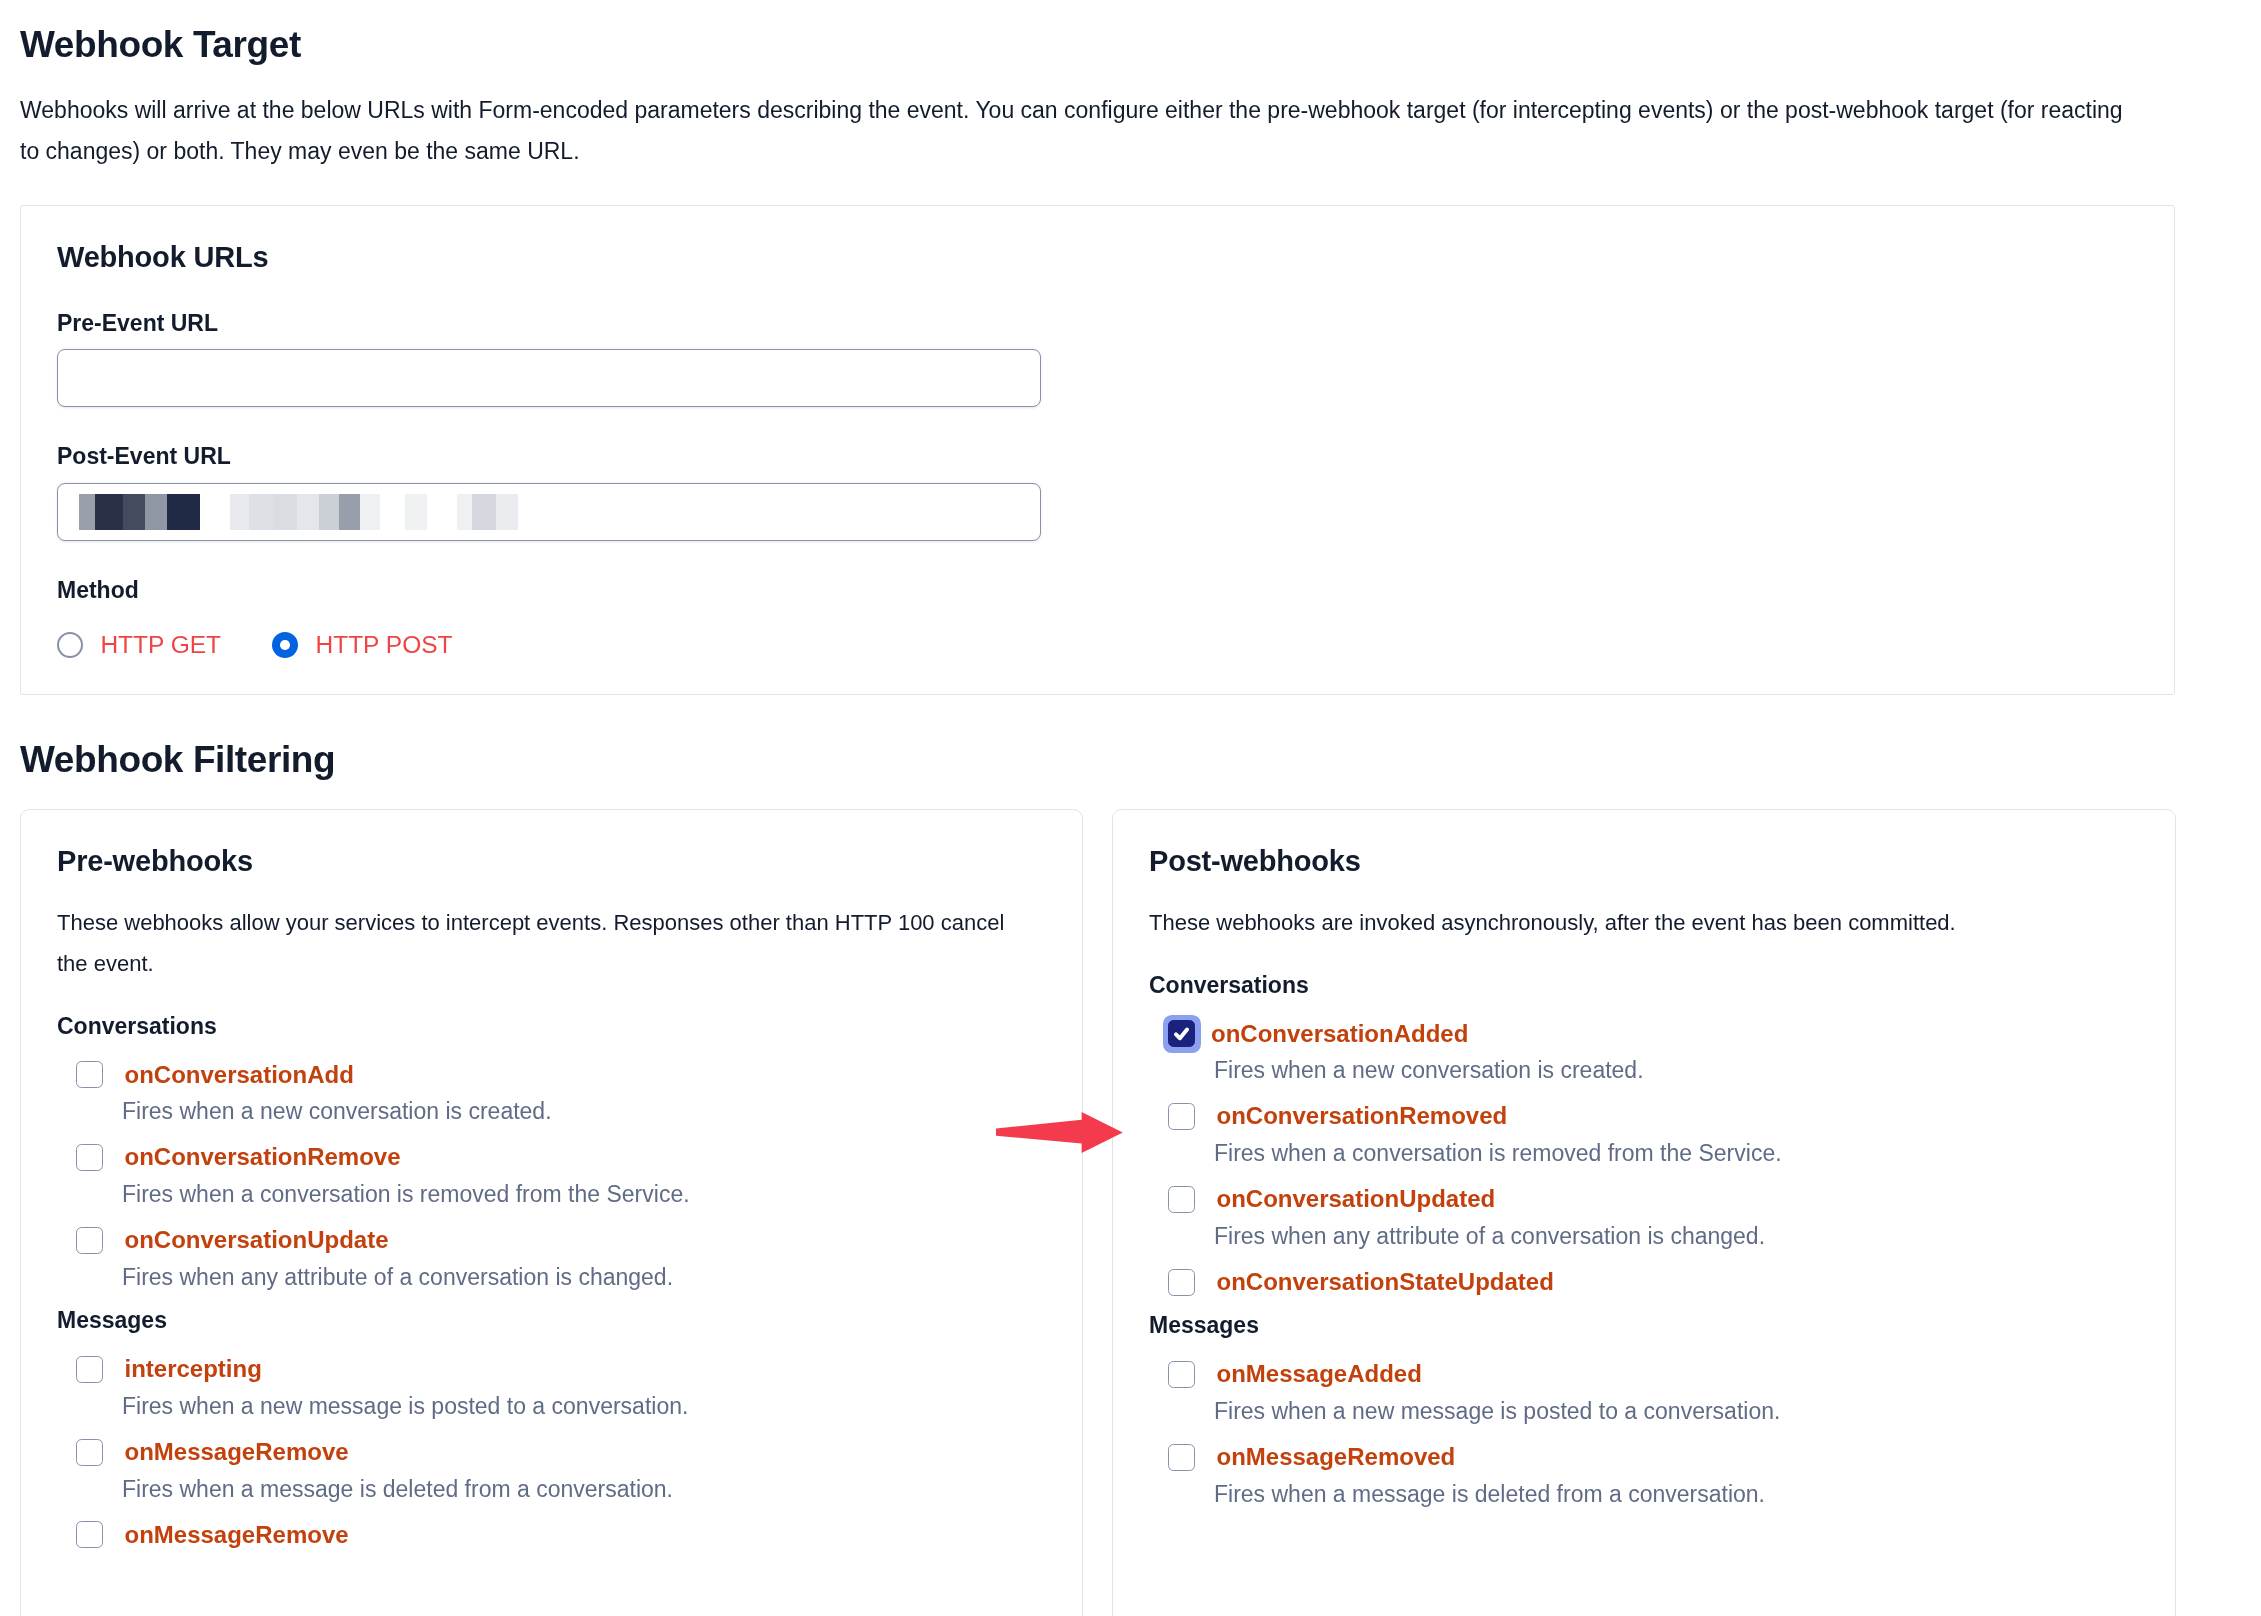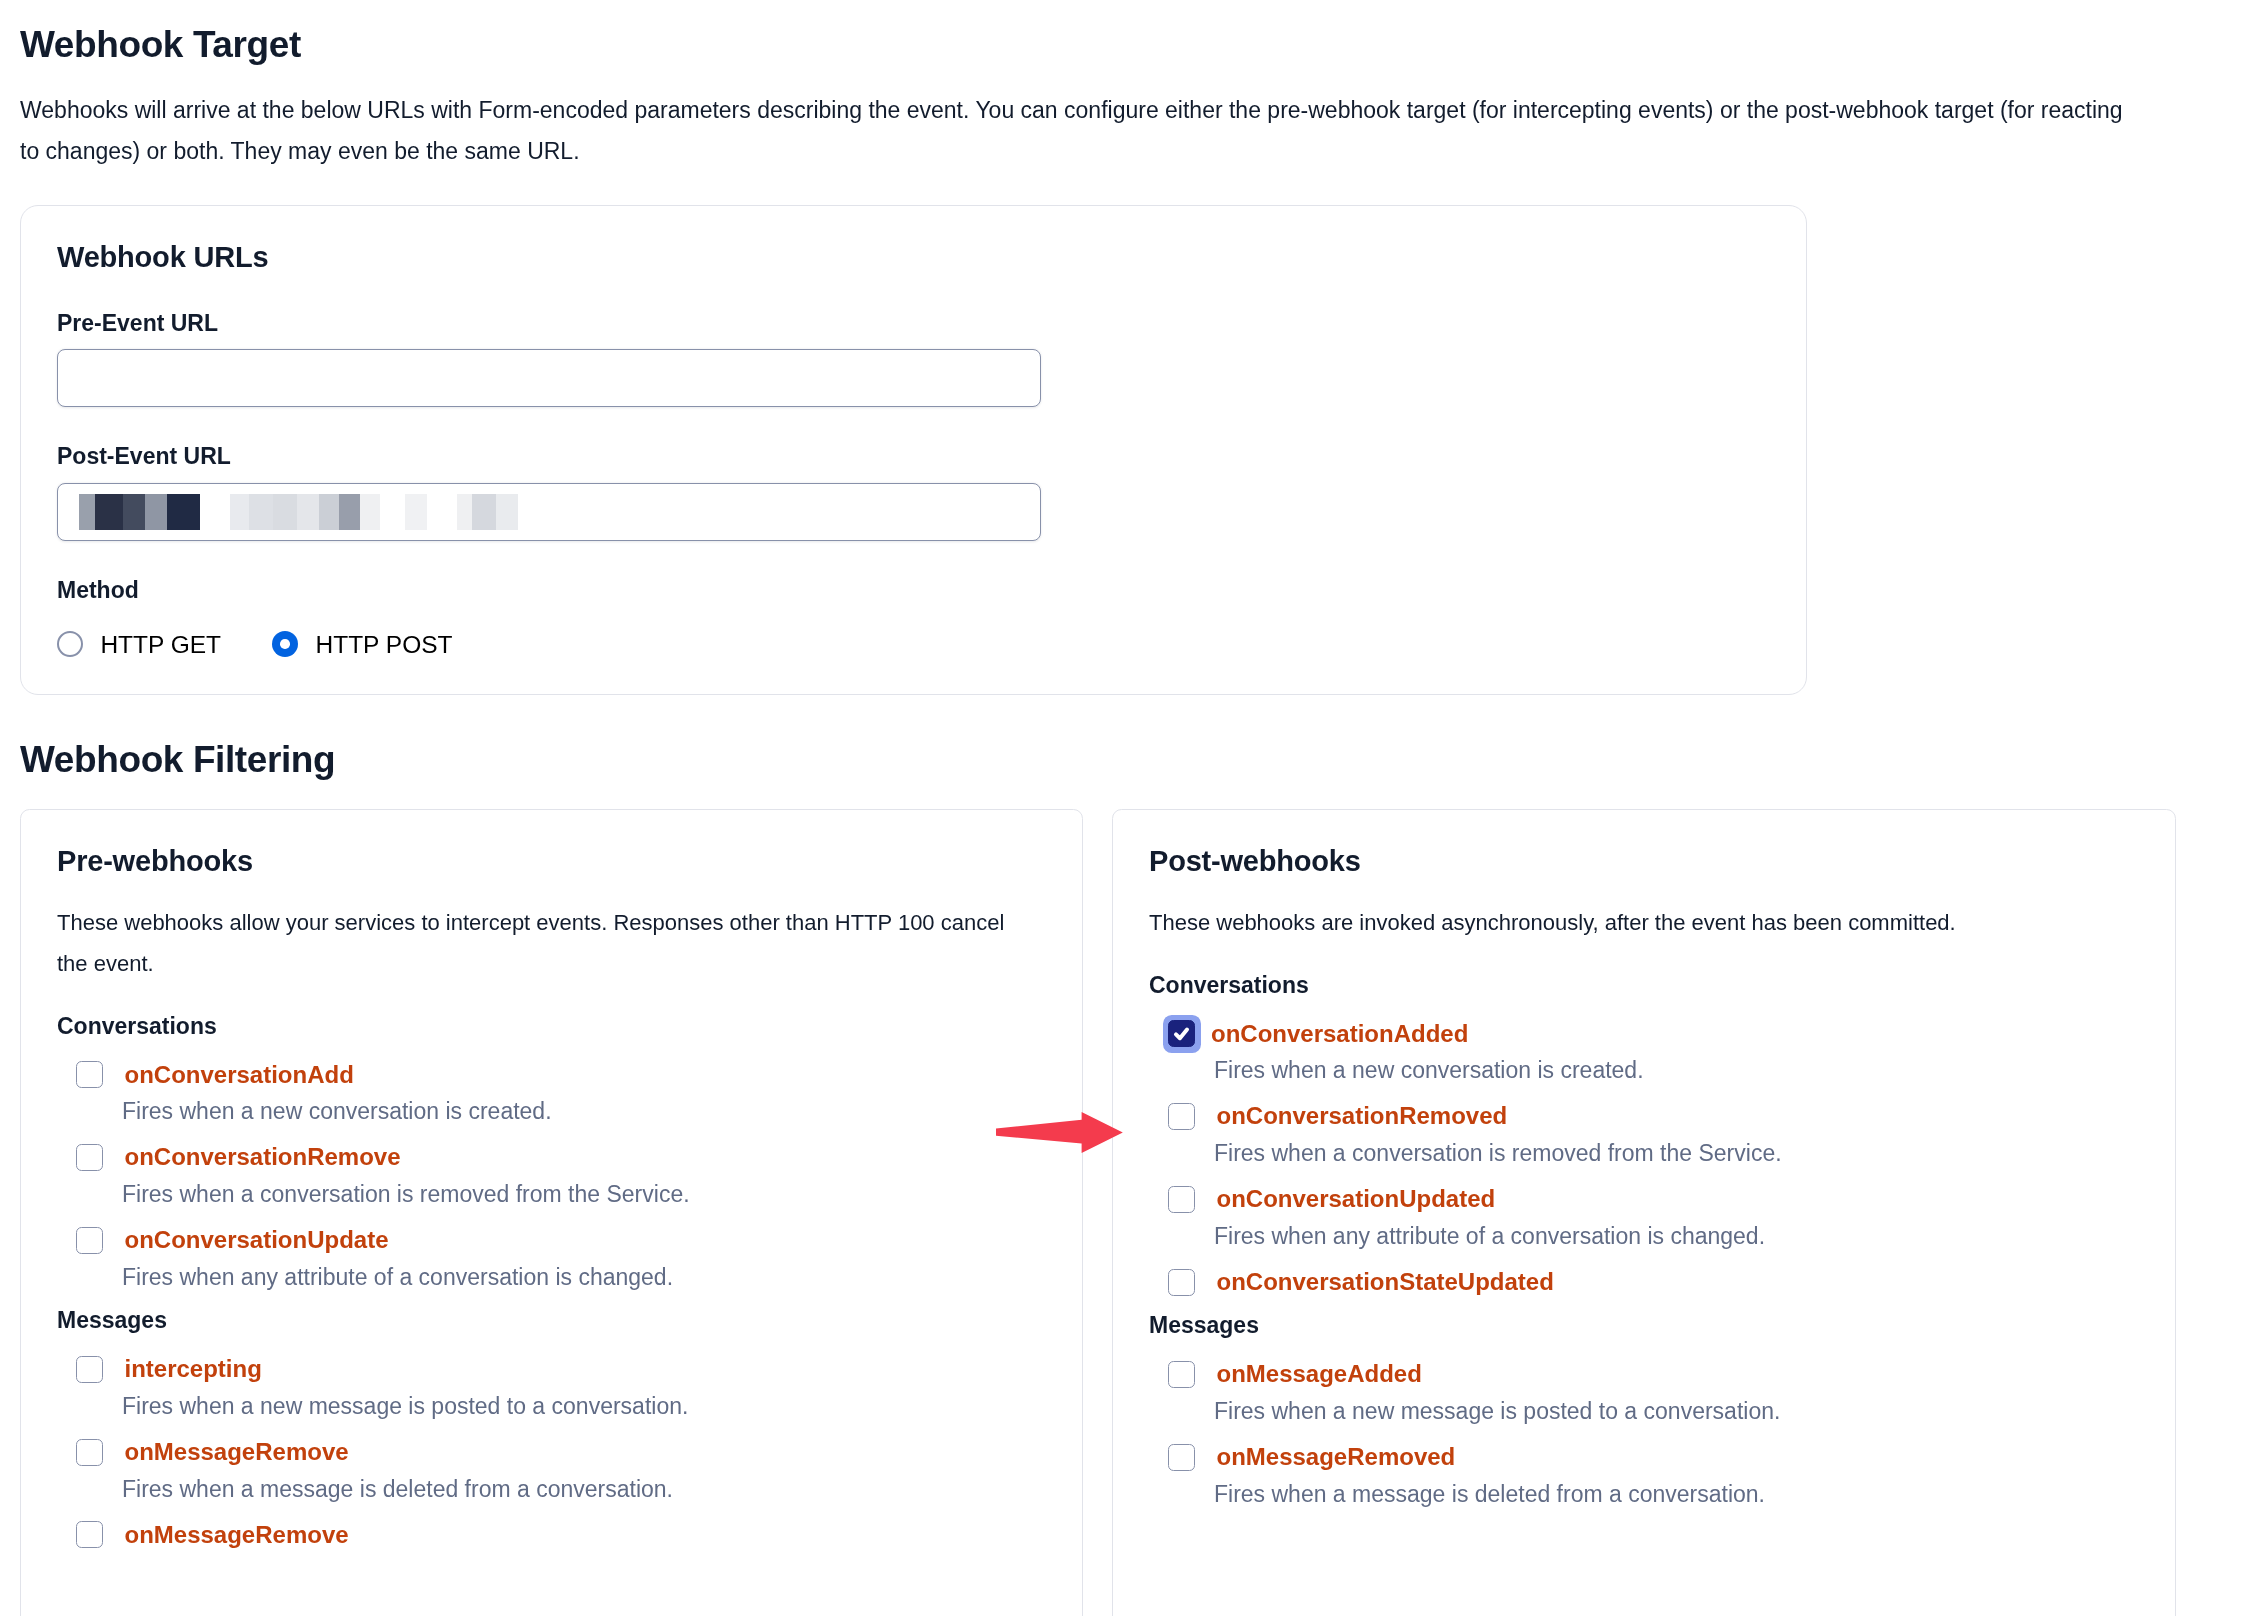--- a/index.html
+++ b/index.html
@@ -29,9 +29,9 @@
   
   .card {
     margin-top: 33px;
-    width: 1787px;
+    width: 2155px;
     border: 1.6px solid #E1E3EA;
-    border-radius: 18px;
+    border-radius: 3px;
     padding: 35px 36px;
     background: #fff;
   }

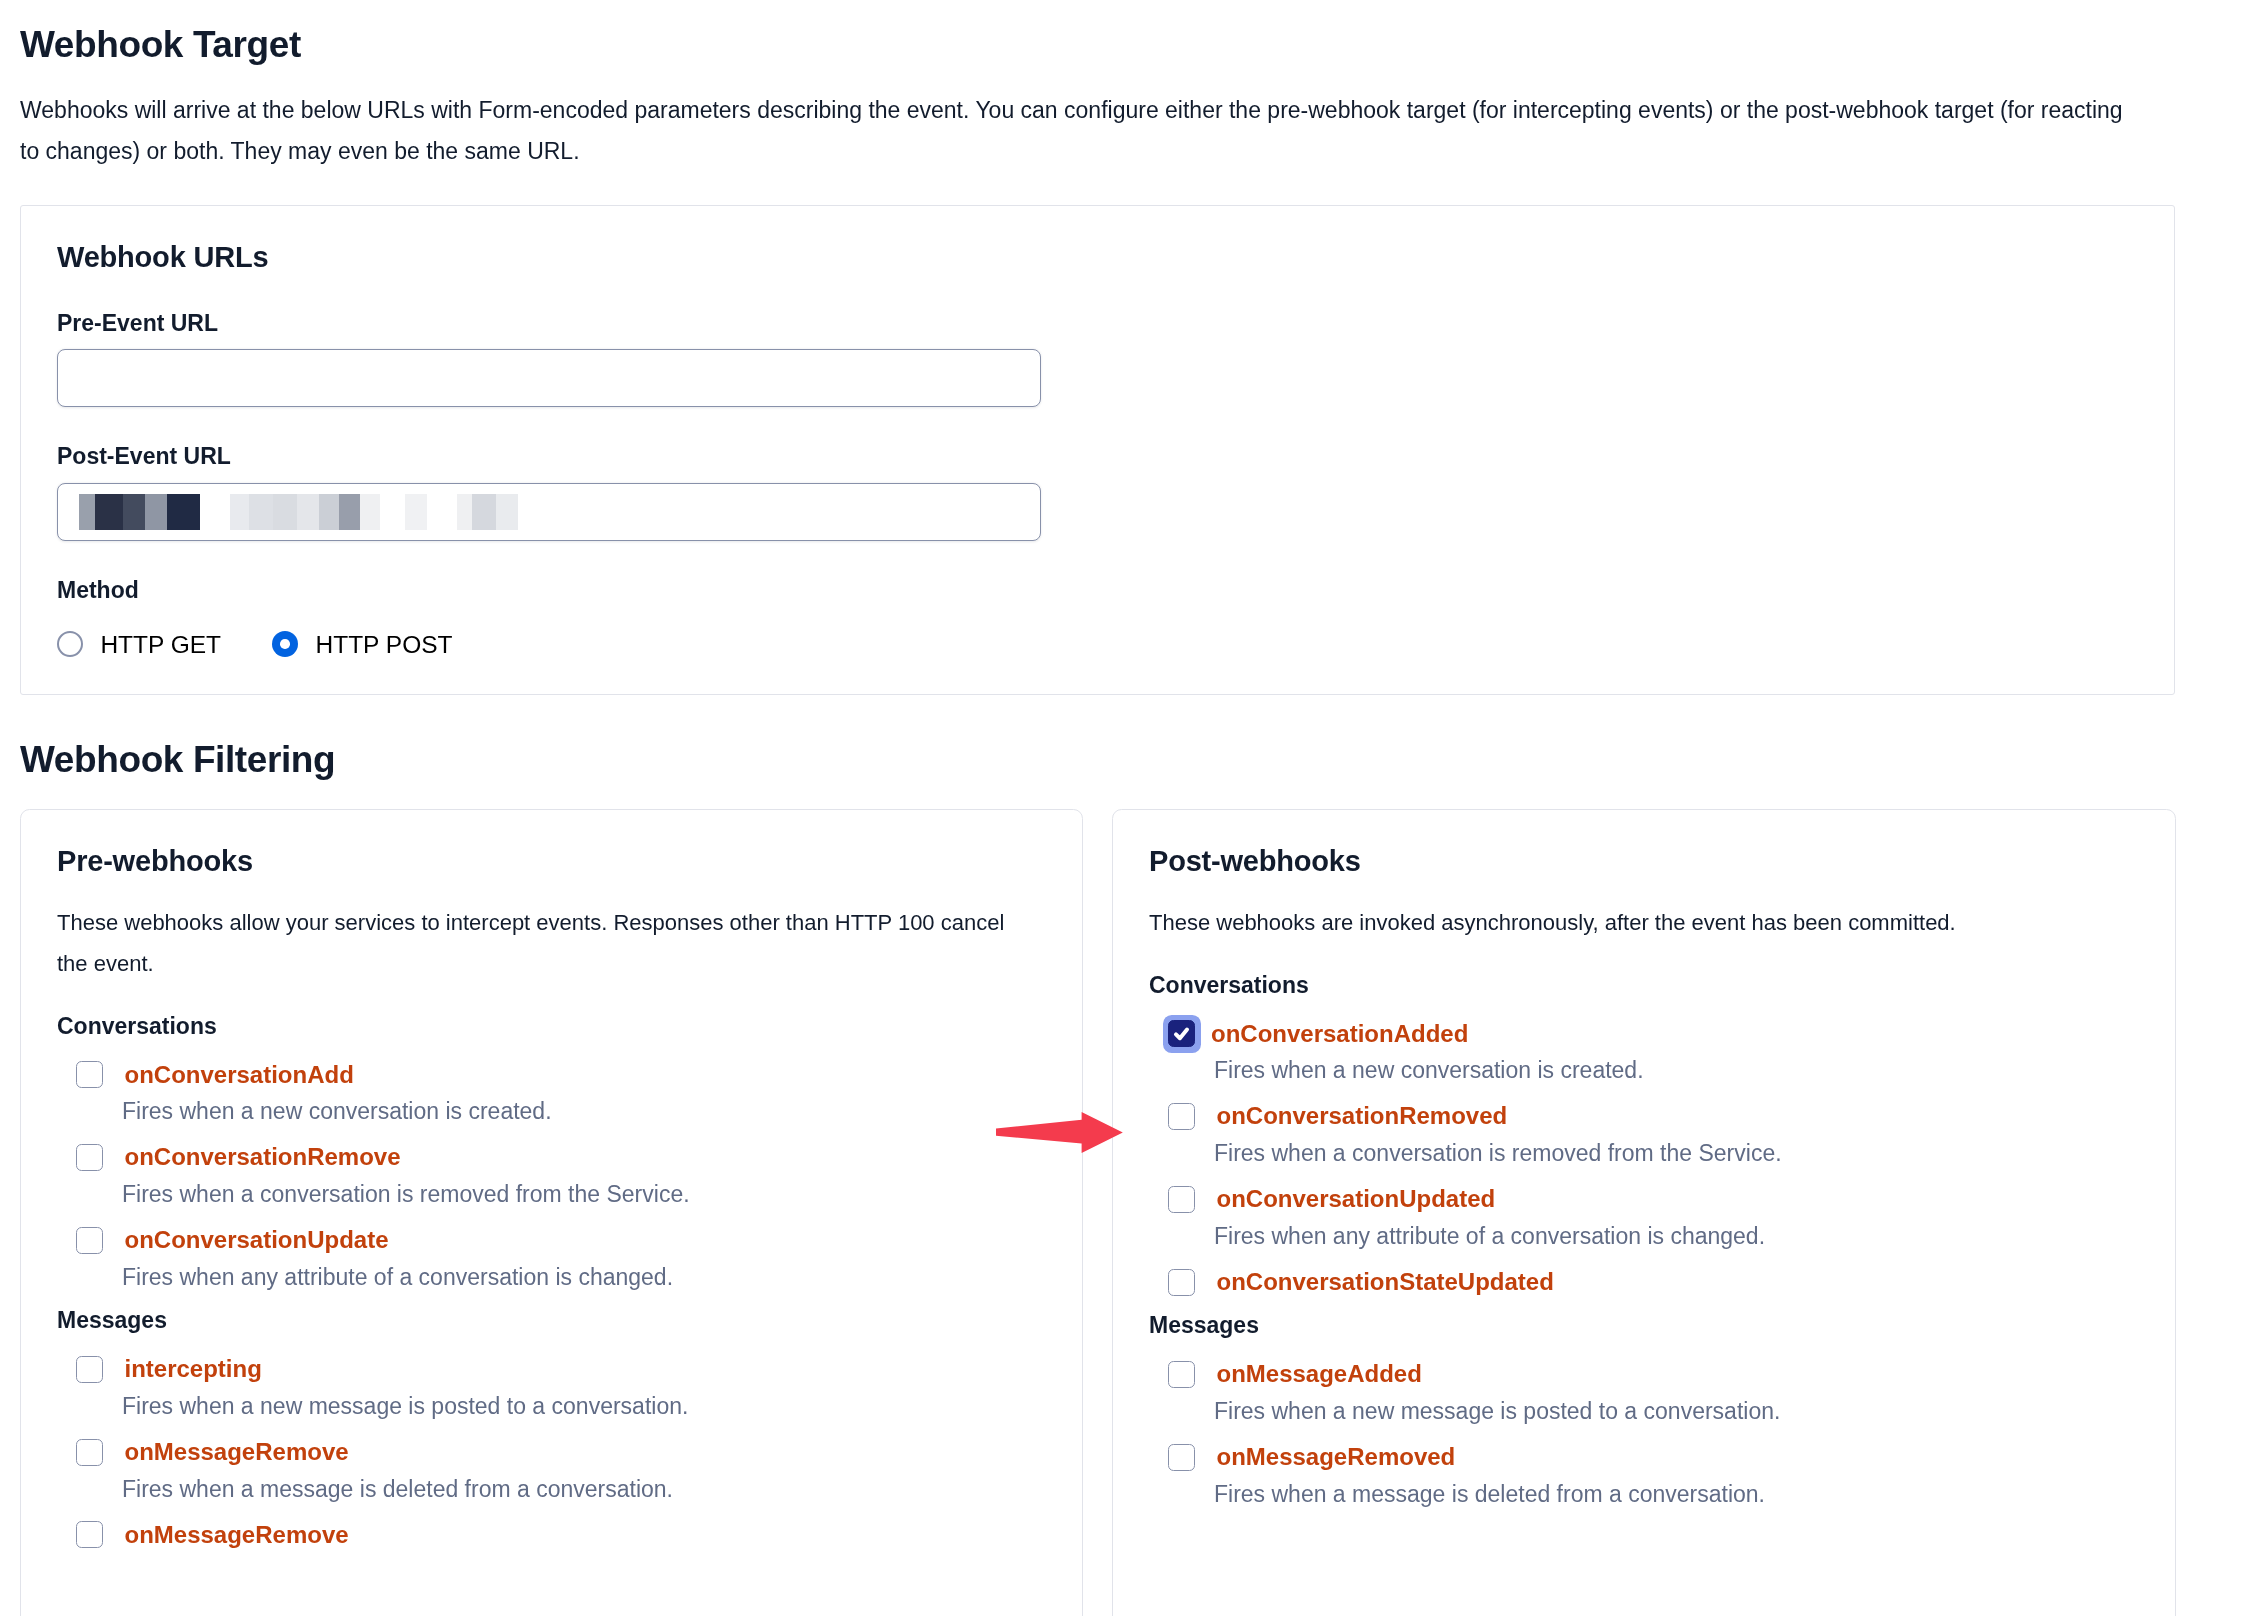--- a/index.html
+++ b/index.html
@@ -51,7 +51,7 @@
   .redacted span { display: inline-block; height: 36px; flex: none; }
 
   .method-row { display: flex; align-items: center; gap: 51px; margin-top: 27px; }
-  .radio-option { display: flex; align-items: flex-start; gap: 17.4px; font-size: 24.5px; color: #000000; cursor: pointer; }
+  .radio-option { display: flex; align-items: center; gap: 17.4px; font-size: 24.5px; color: #ef4444; cursor: pointer; }
   .radio {
     width: 26px; height: 26px; border-radius: 50%;
     border: 2.4px solid #8891AA; background: #fff; position: relative; flex: none;

